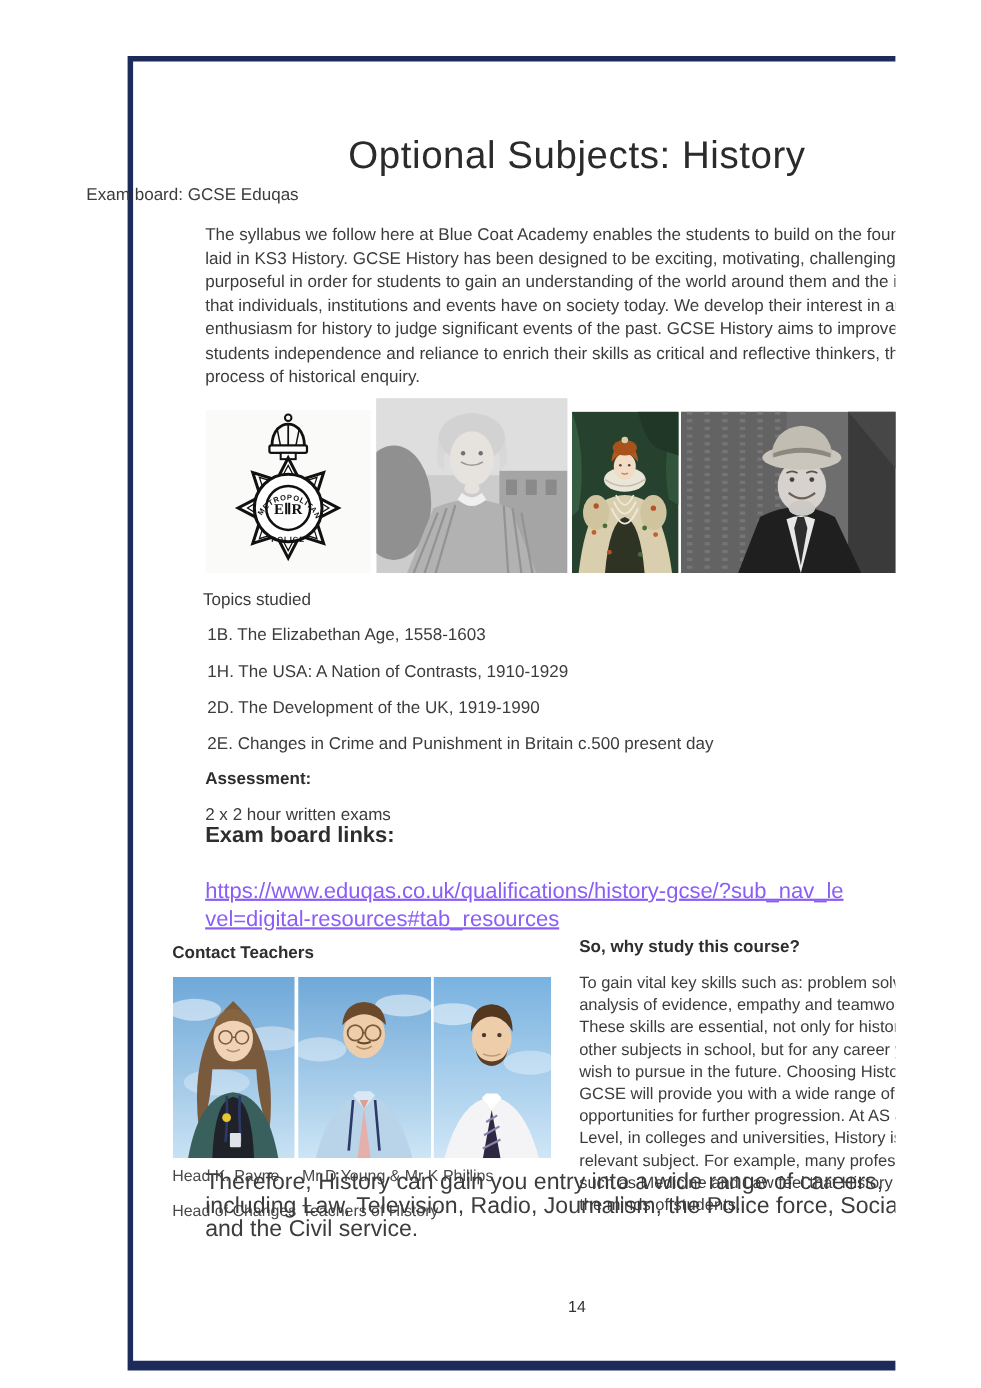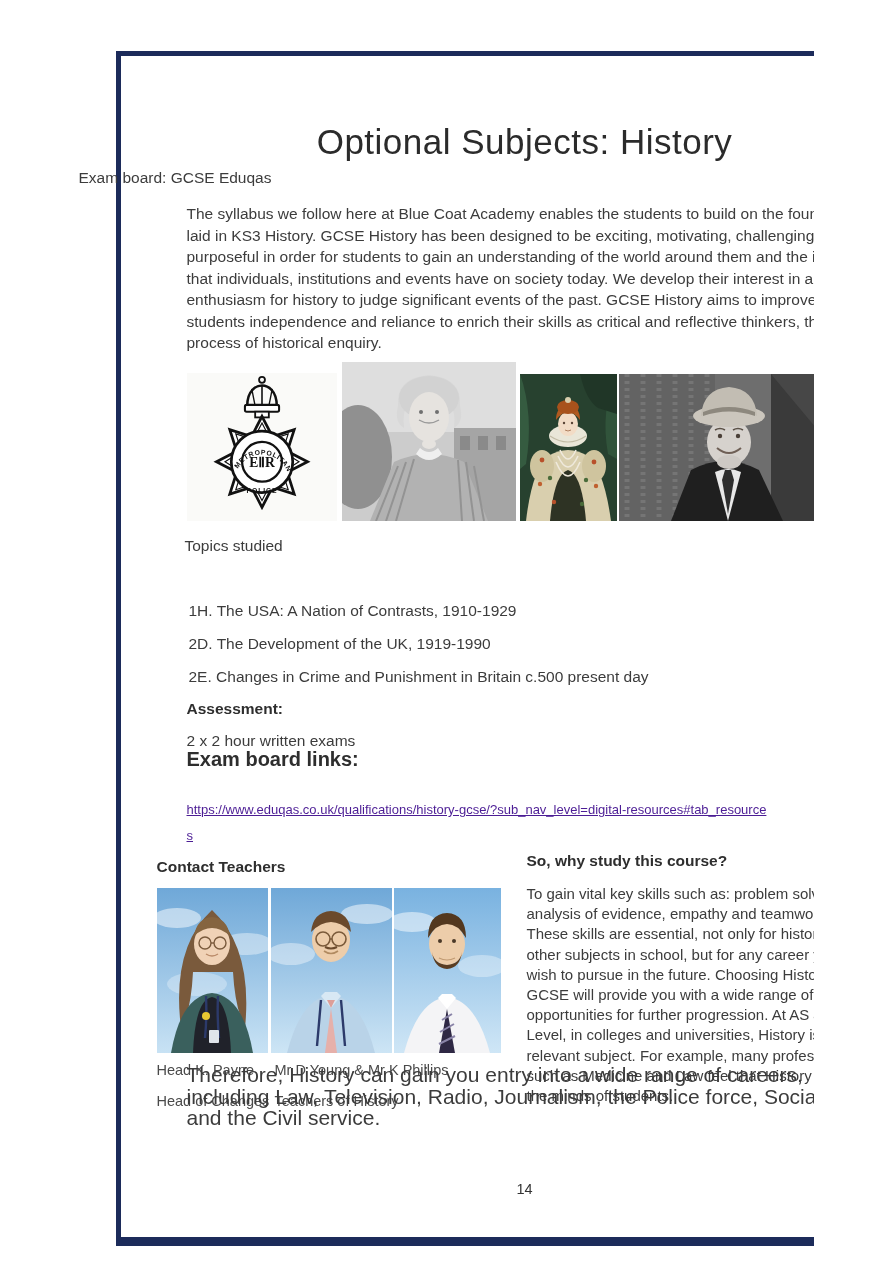--- a/index.html
+++ b/index.html
@@ -208,6 +208,7 @@
   </div>
 
   <div class="abs topics-heading">Topics studied</div>
+  <div class="abs topic-item topic-0">1B. The Elizabethan Age, 1558-1603</div>
   <div class="abs topic-item topic-1">1H. The USA: A Nation of Contrasts, 1910-1929</div>
   <div class="abs topic-item topic-2">2D. The Development of the UK, 1919-1990</div>
   <div class="abs topic-item topic-3">2E. Changes in Crime and Punishment in Britain c.500 present day</div>

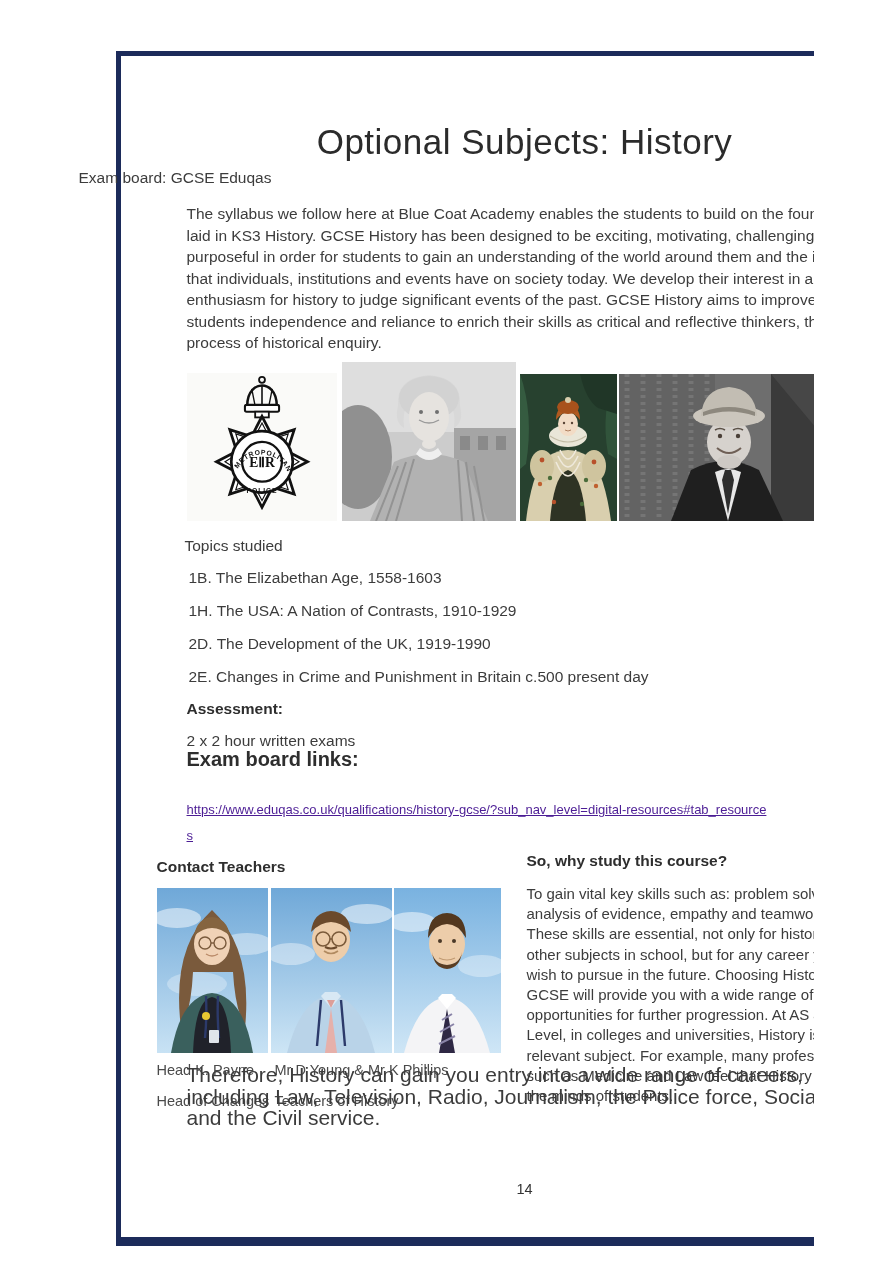--- a/index.html
+++ b/index.html
@@ -63,8 +63,8 @@
   .exam-links-heading { left: 108px; top: 732px; font-size: 20px; text-align: right; }
   .exam-link {
     left: 108px; top: 781px; width: 582px;
-    font-size: 13px; line-height: 26px;
-    color: #4c1d95;
+    font-size: 20px; line-height: 26px;
+    color: #8b5cf6;
     text-decoration: underline;
     word-break: break-all;
     display: block;

